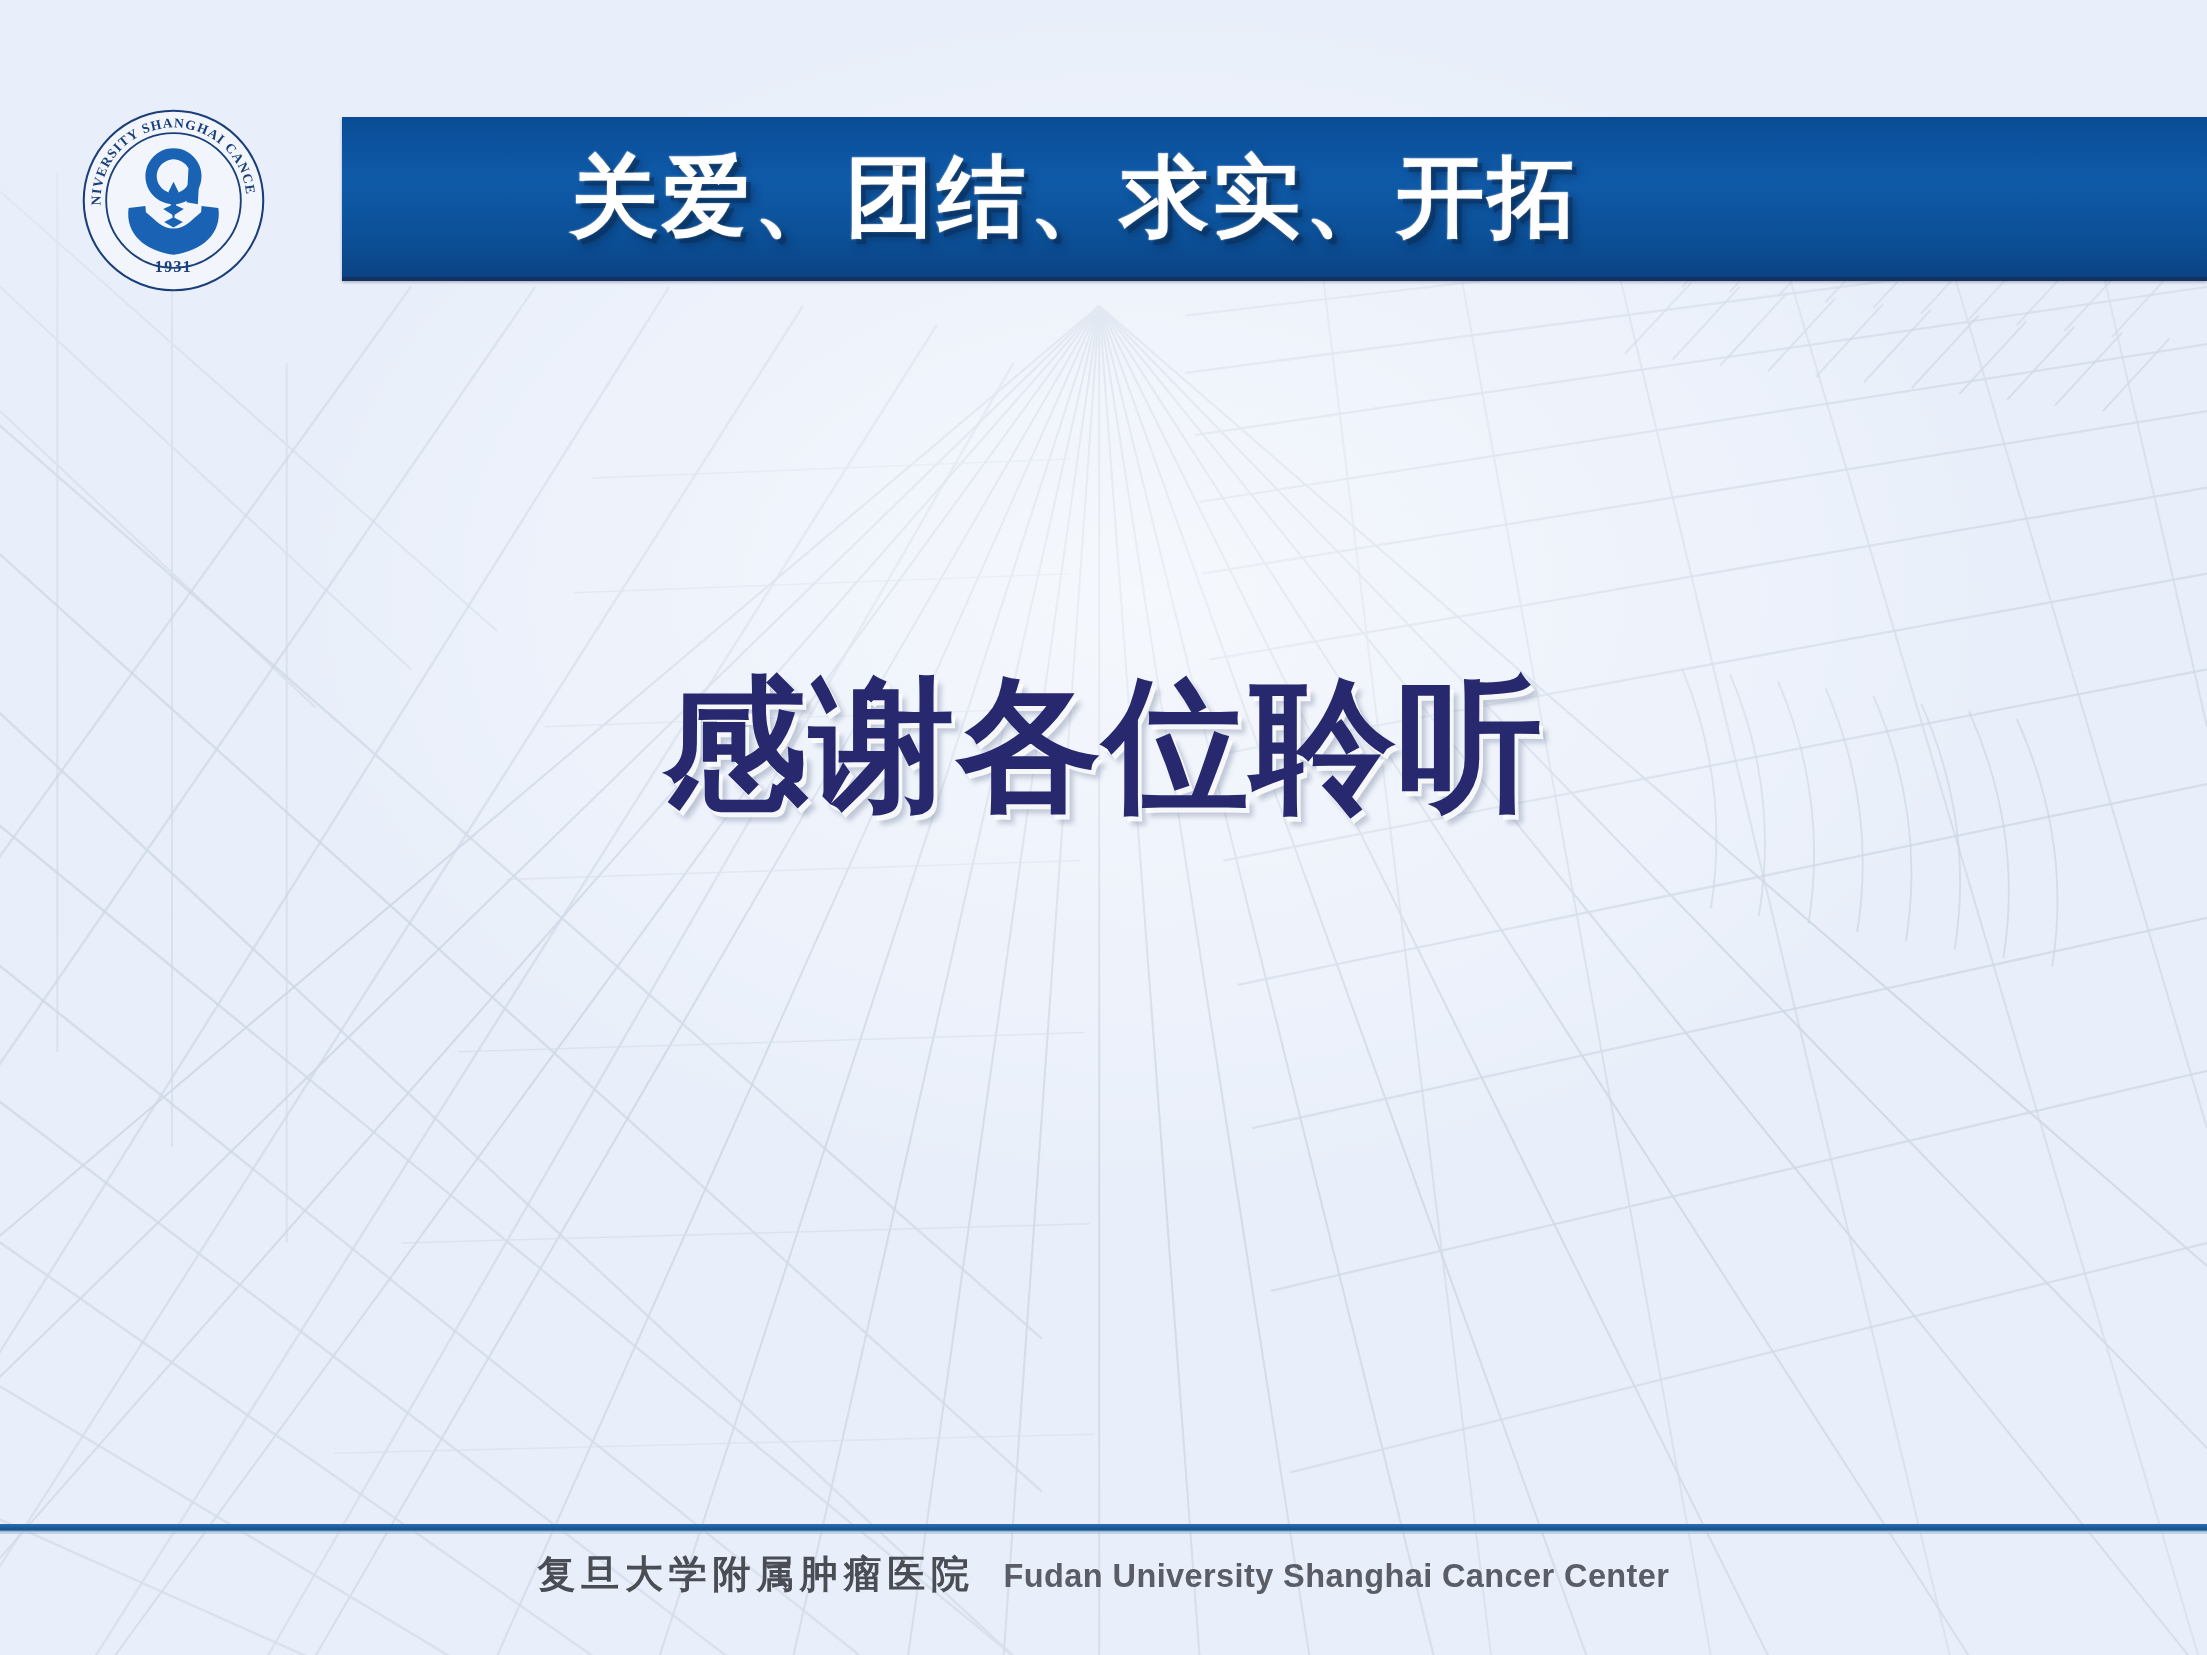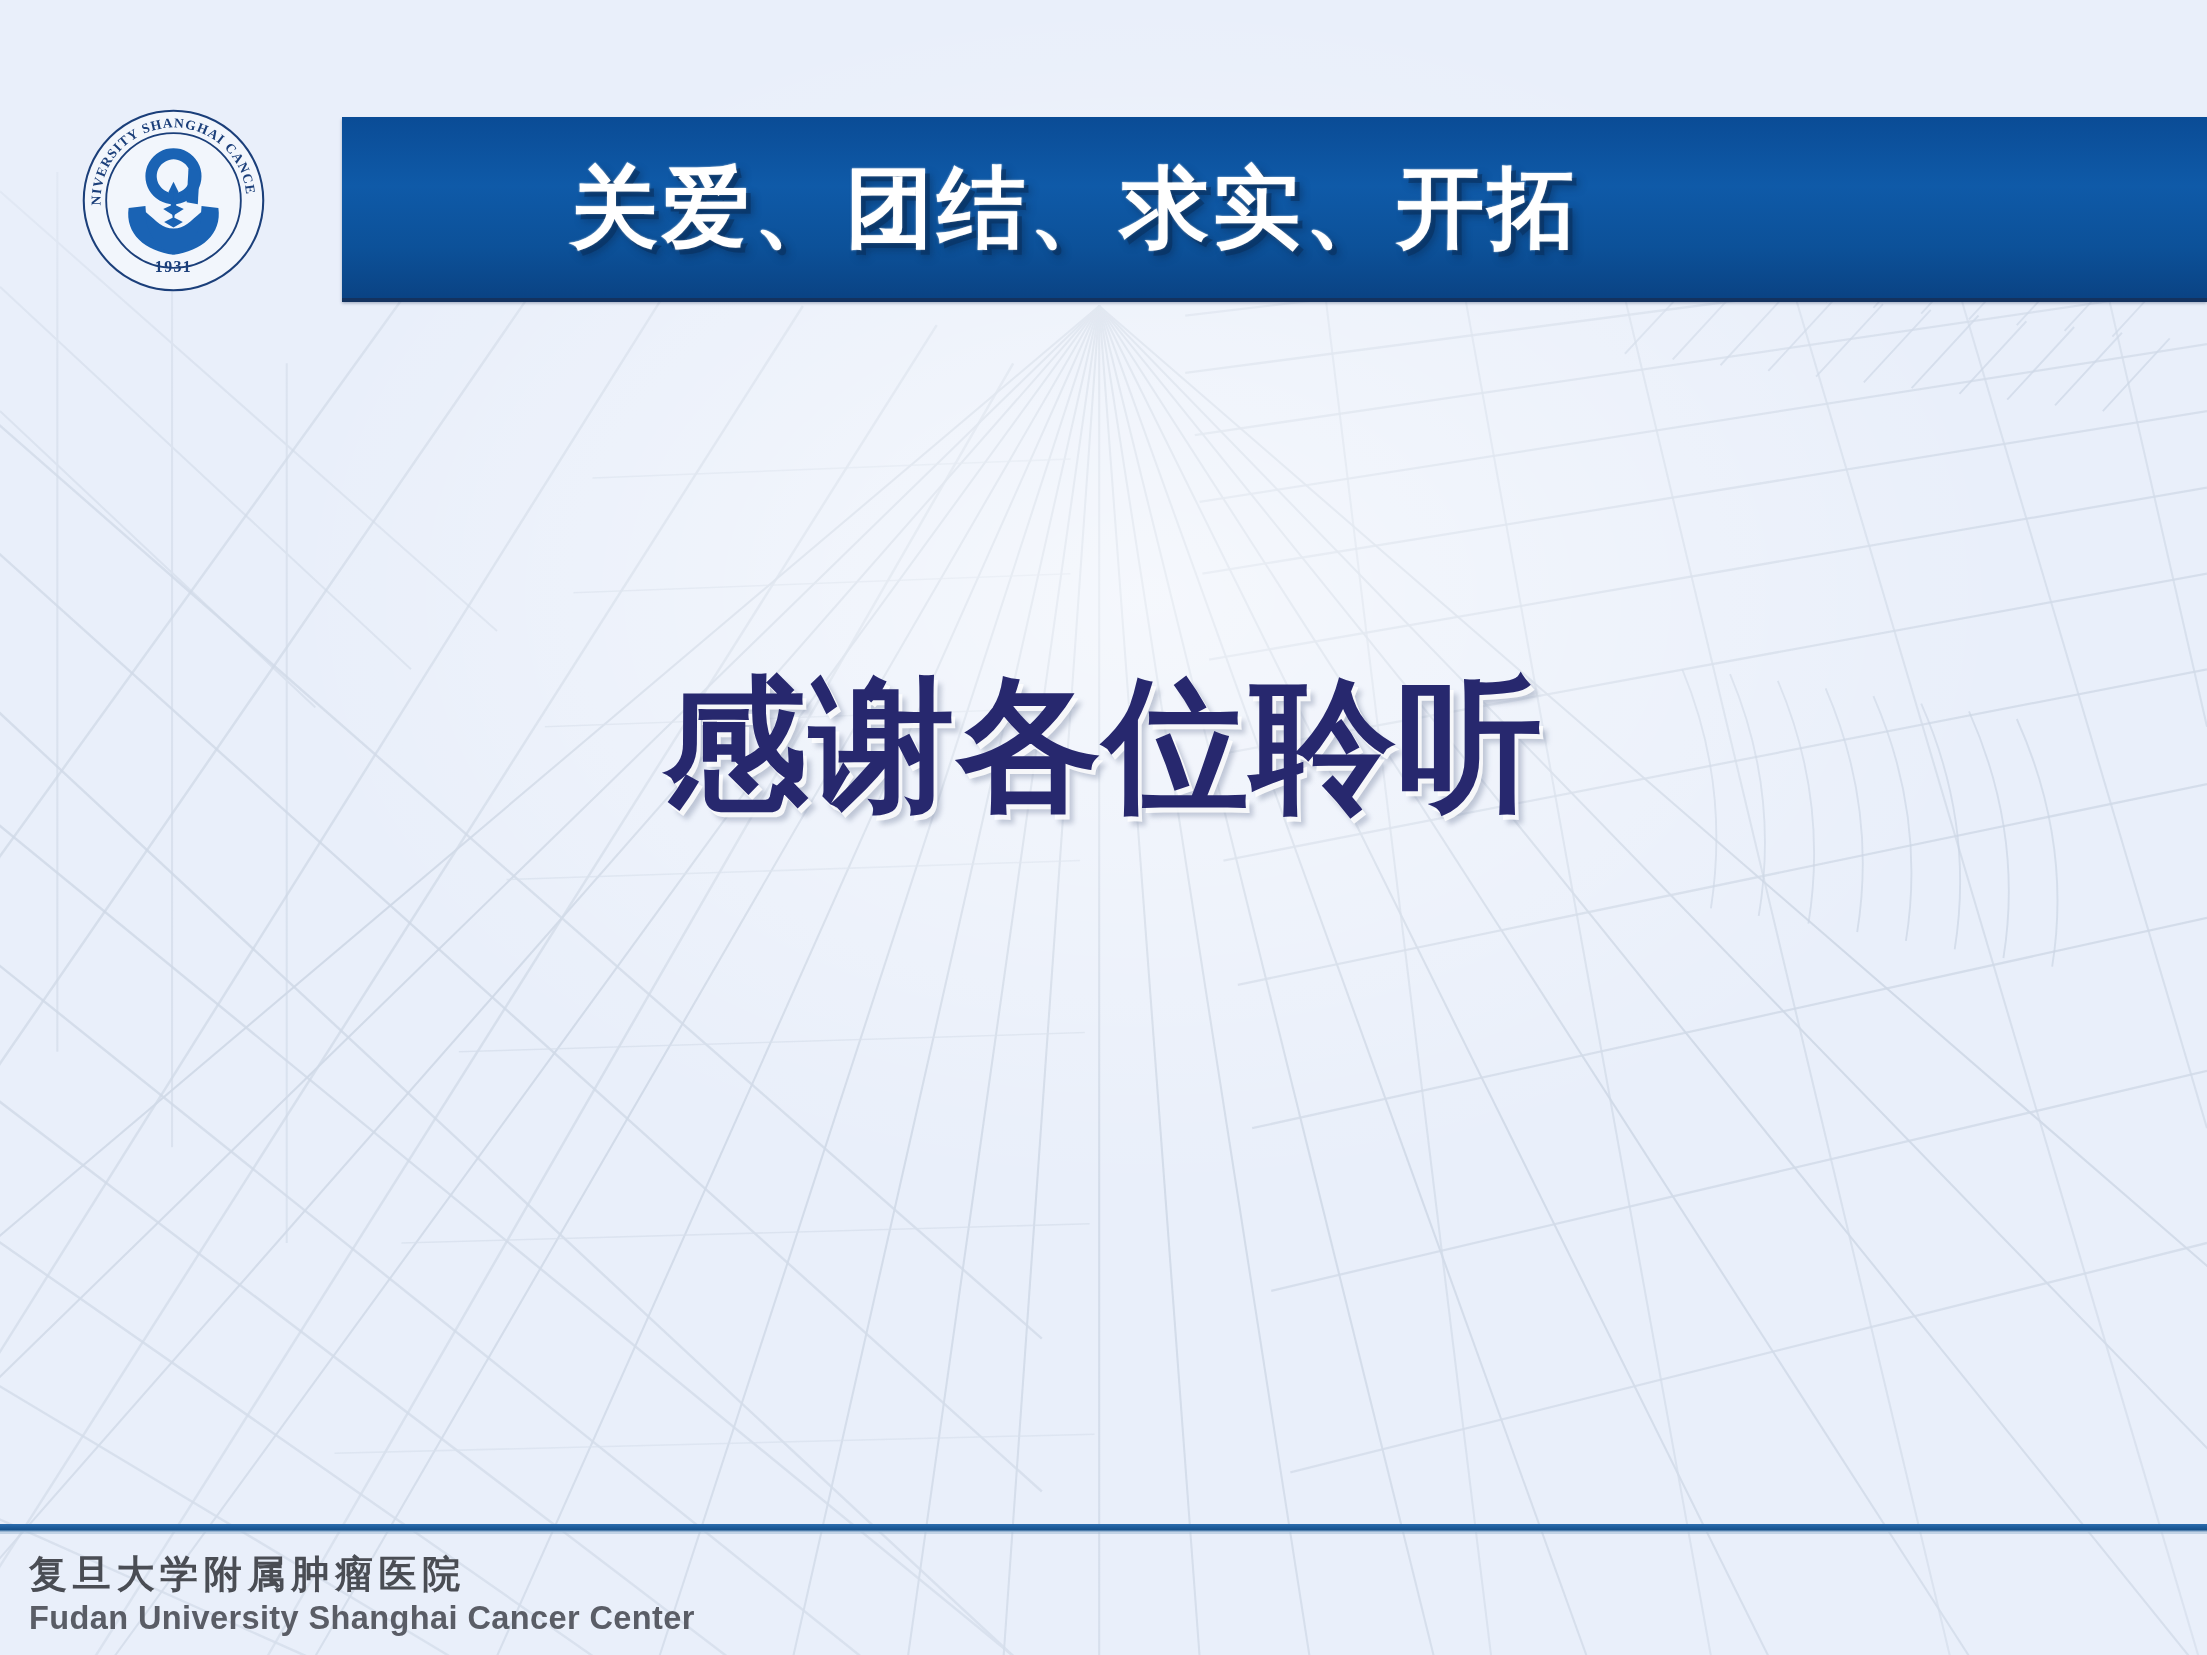--- a/index.html
+++ b/index.html
@@ -45,7 +45,7 @@
     left: 342px;
     top: 117px;
     width: 1865px;
-    height: 185px;
+    height: 164px;
     background: linear-gradient(180deg, #0a4c96 0%, #0f5aa8 38%, #0c5199 72%, #0a4384 100%);
     border-bottom: 4.8px solid #13325f;
     box-shadow: 0 1.9px 2.9px rgba(30,50,90,0.35);

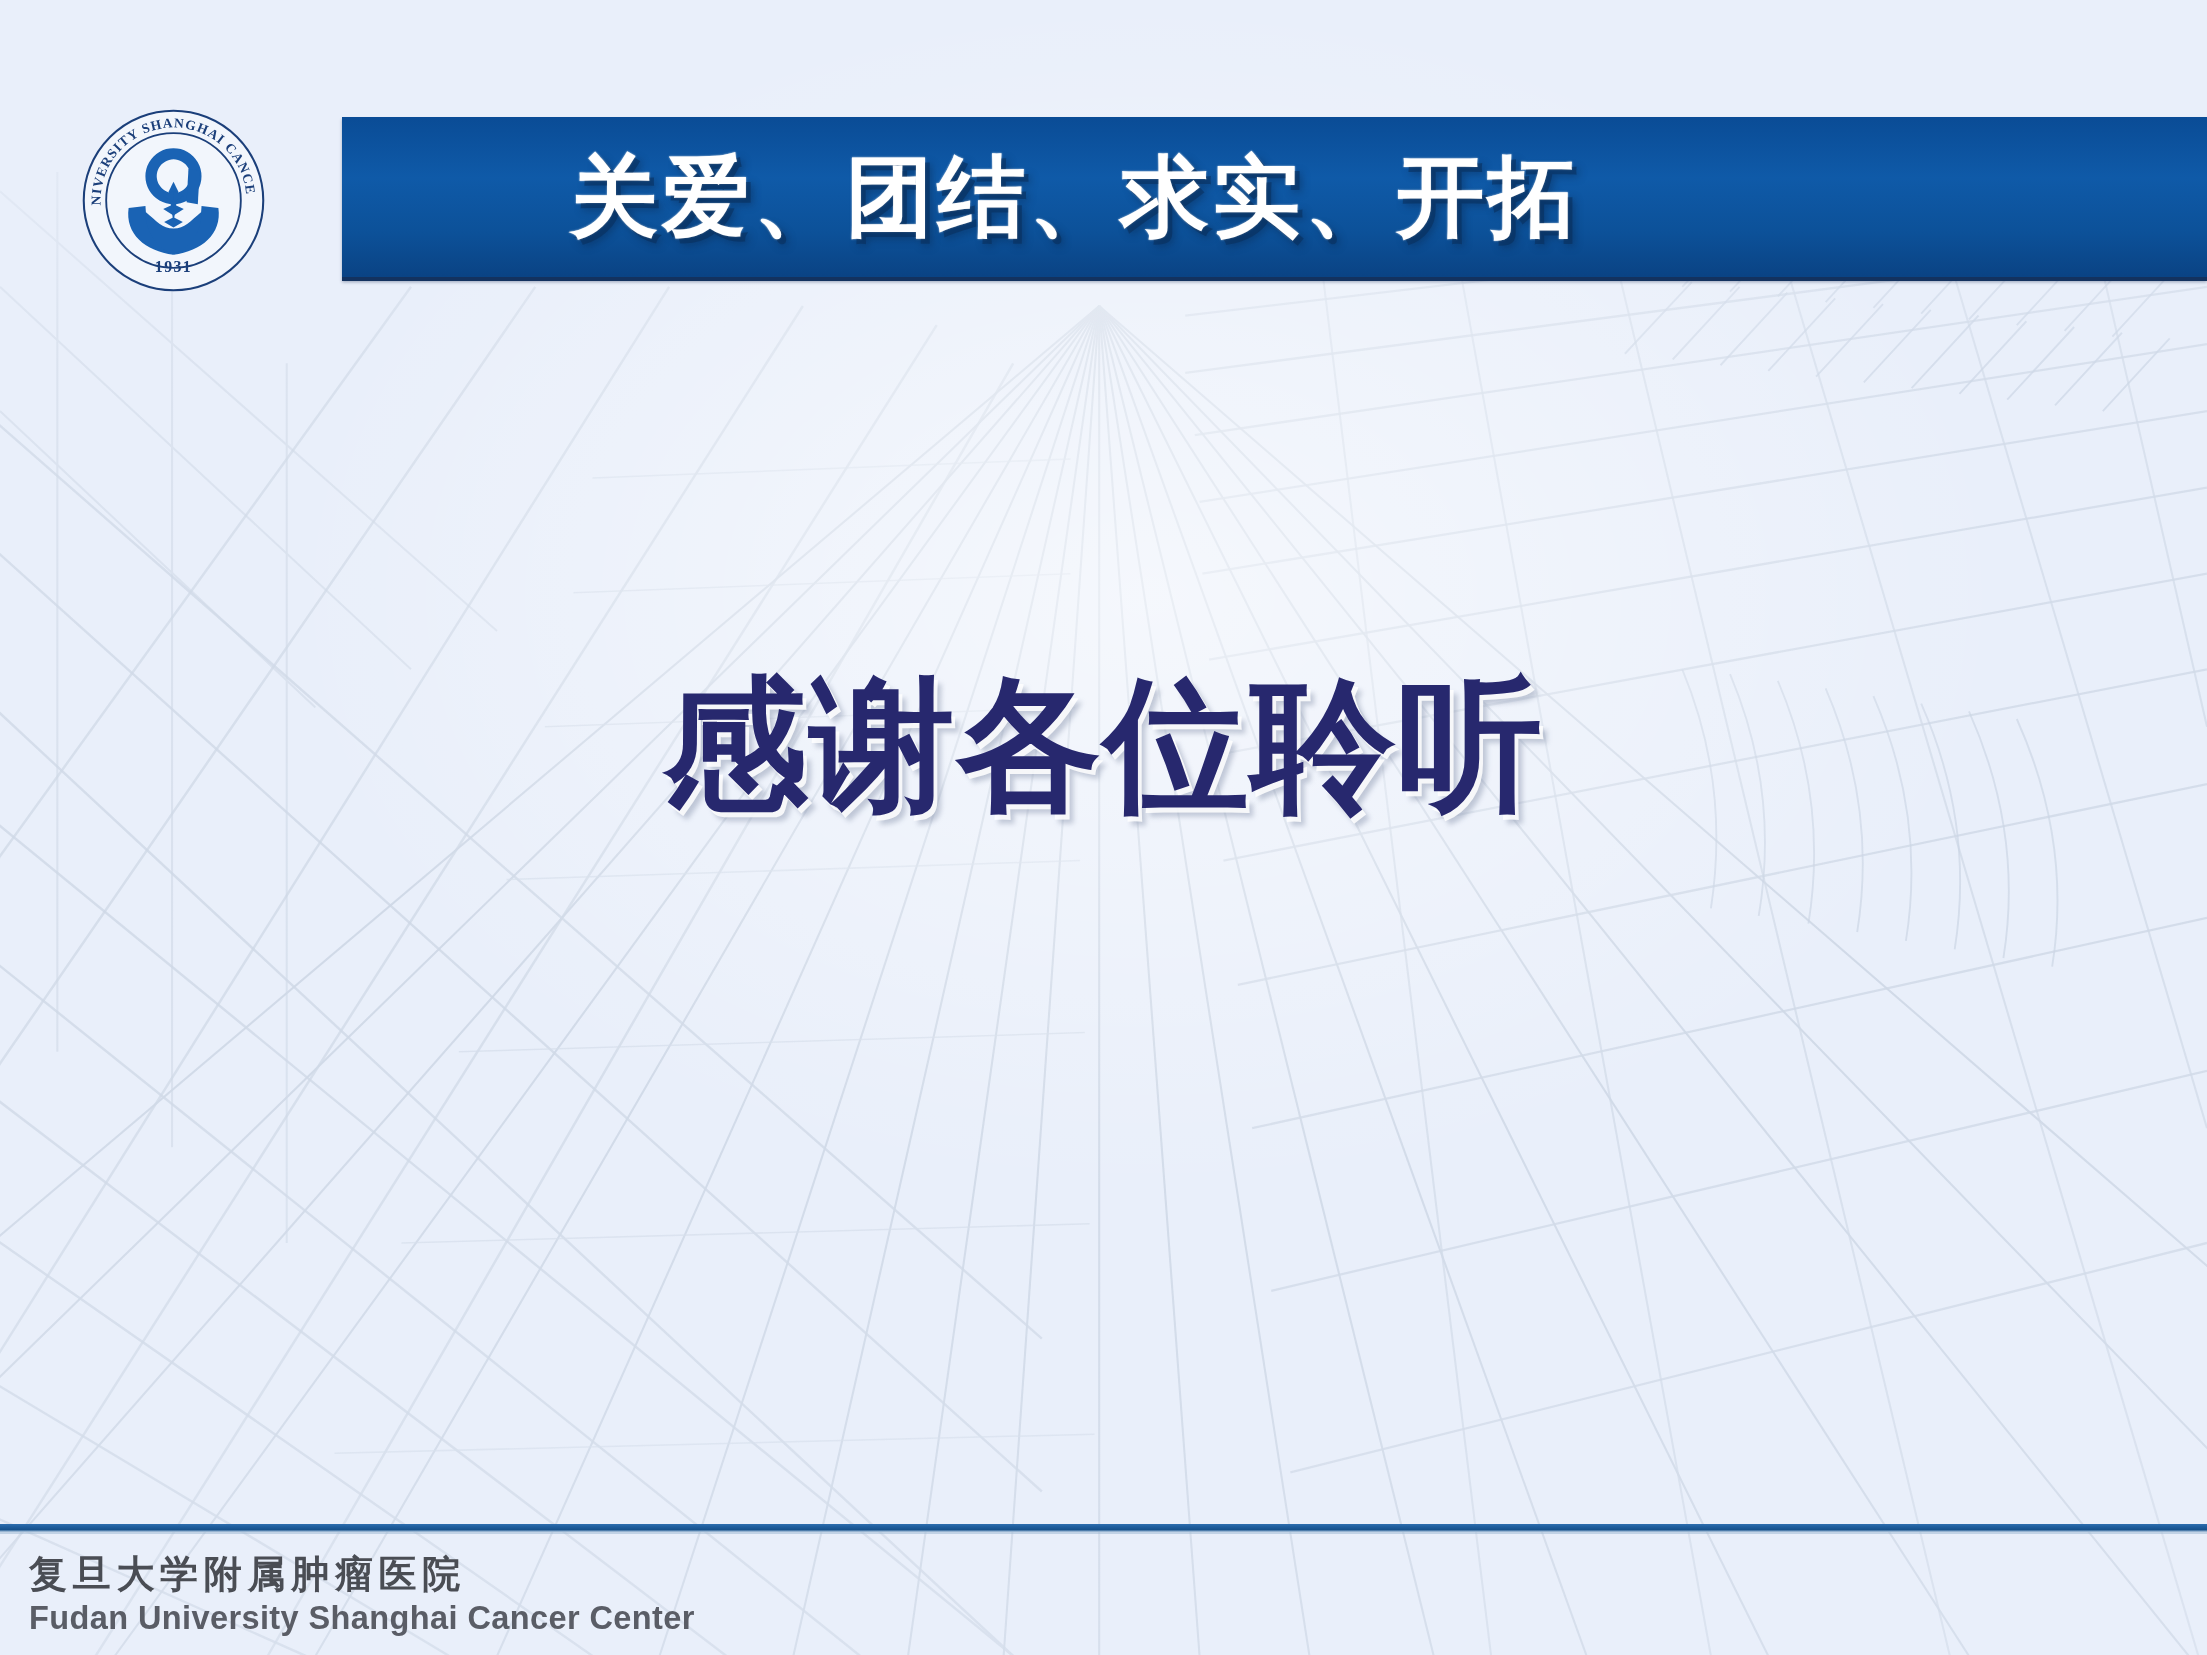--- a/index.html
+++ b/index.html
@@ -131,7 +131,6 @@
     display: flex;
     justify-content: center;
     align-items: baseline;
-    flex-direction: column;
   }
   .footer-cn {
     font-family: "DejaVu Sans", "Liberation Sans", sans-serif;

